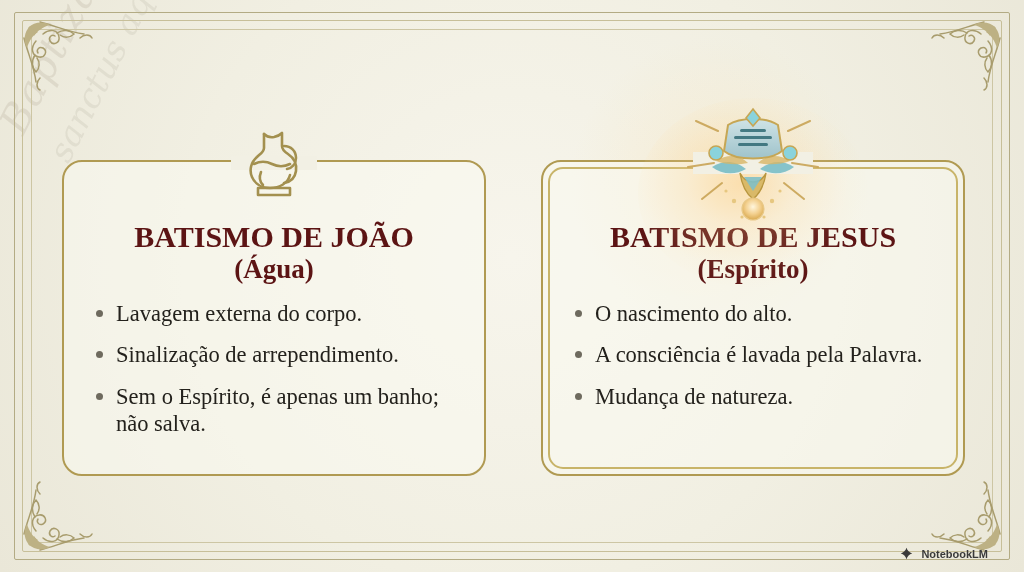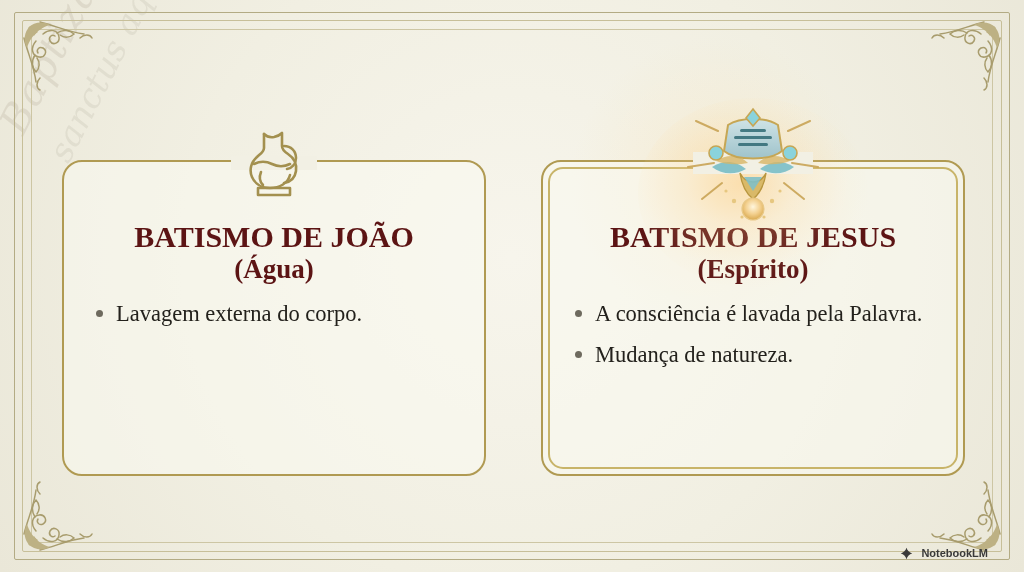--- a/index.html
+++ b/index.html
@@ -275,6 +275,7 @@
       <span class="sub">(Espírito)</span>
     </div>
     <ul class="blist">
+      <li>O nascimento do alto.</li>
       <li>A consciência é lavada pela Palavra.</li>
       <li>Mudança de natureza.</li>
     </ul>

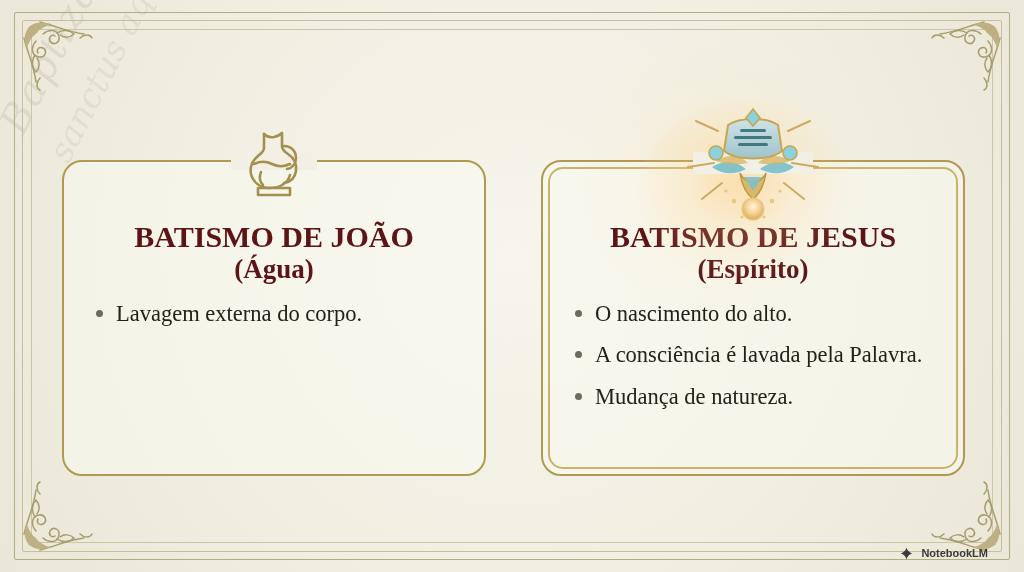--- a/index.html
+++ b/index.html
@@ -202,6 +202,7 @@
     </div>
     <ul class="blist">
       <li>Lavagem externa do corpo.</li>
+      <li>Sinalização de arrependimento.</li>
     </ul>
   </div>
 

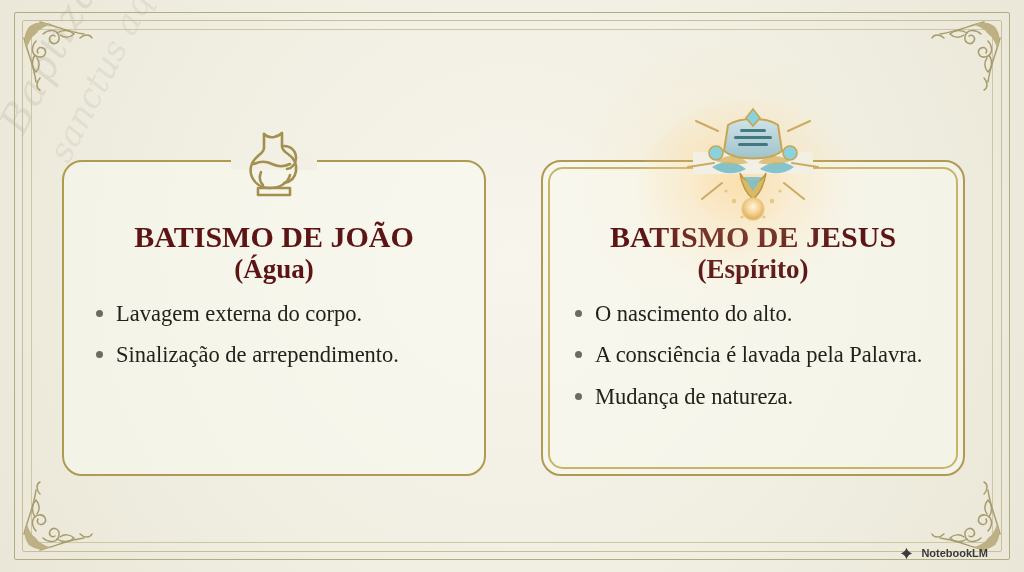--- a/index.html
+++ b/index.html
@@ -203,6 +203,7 @@
     <ul class="blist">
       <li>Lavagem externa do corpo.</li>
       <li>Sinalização de arrependimento.</li>
+      <li>Sem o Espírito, é apenas um banho; não salva.</li>
     </ul>
   </div>
 

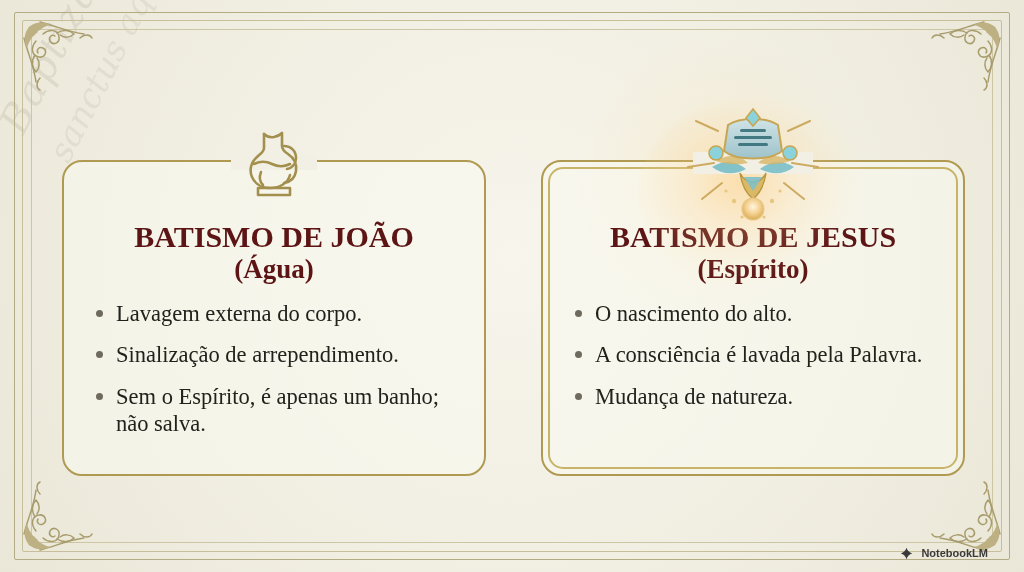--- a/index.html
+++ b/index.html
@@ -107,7 +107,7 @@
   .insight .lbl{color:#8e8b78;letter-spacing:0.3px;}
   .nblm{
     position:absolute;right:36px;bottom:12px;
-    display:flex;gap:8px;
+    display:flex;align-items:center;gap:8px;
     font-family:"Liberation Sans", sans-serif;
     font-size:11px;font-weight:bold;color:#3a3a3a;
   }

